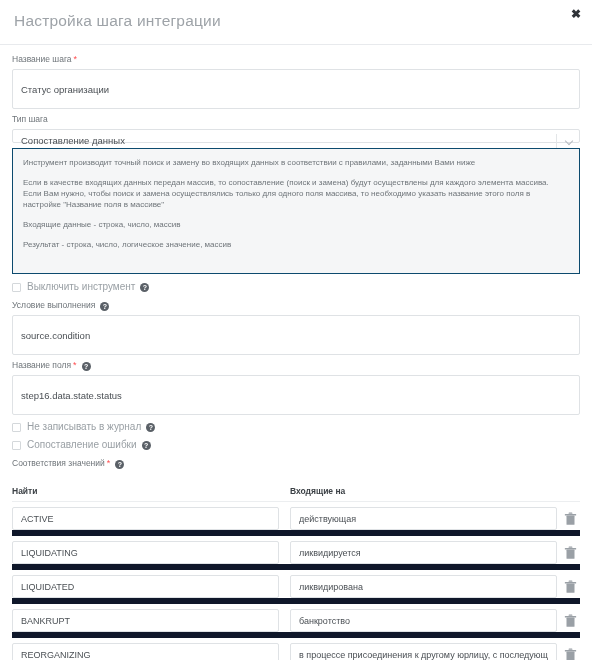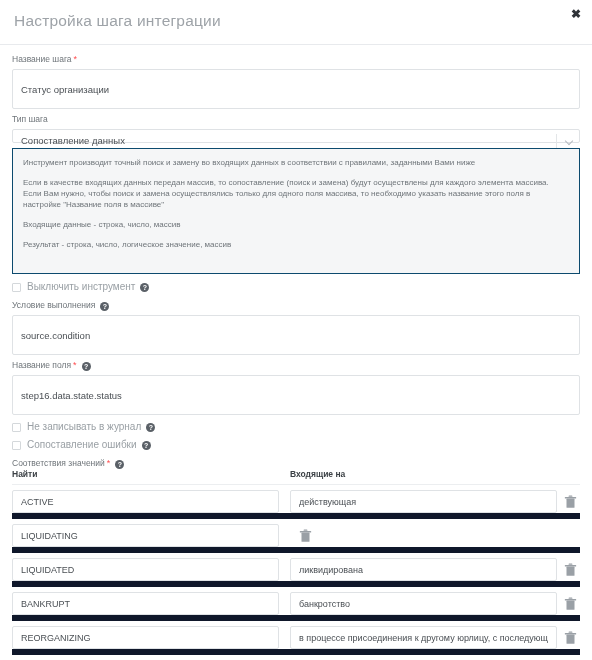--- a/index.html
+++ b/index.html
@@ -167,7 +167,7 @@
   
   .map-head {
     display: flex;
-    margin-top: 0;
+    margin-top: 17px;
     margin-bottom: 5px;
   }
   .map-head-cell {

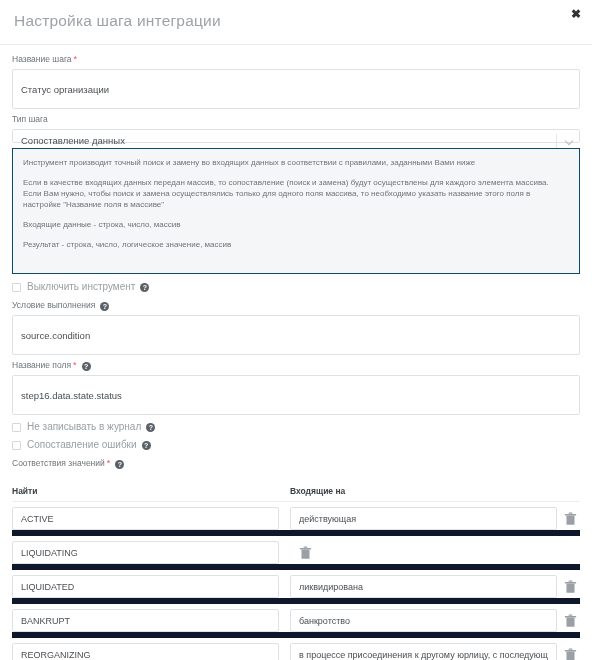--- a/index.html
+++ b/index.html
@@ -321,6 +321,9 @@
               <input class="text-input" type="text" value="LIQUIDATING" style="">
             </div>
           <div class="col-gap"></div>
+          <div class="col-repl">
+              <input class="text-input" type="text" value="ликвидируется" style="">
+            </div>
           <button class="del-btn">
             <svg class="trash" width="13" height="14" viewBox="0 0 13 14">
               <rect x="2.5" y="3.6" width="8" height="9.2" rx="0.6" fill="#9aa0a6"></rect>

